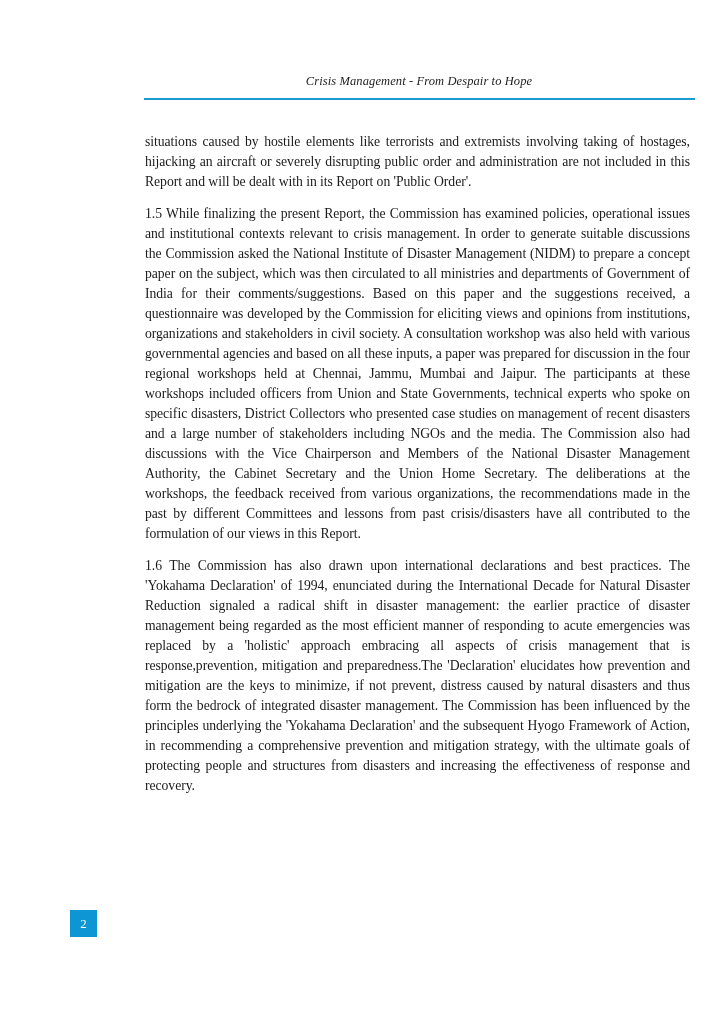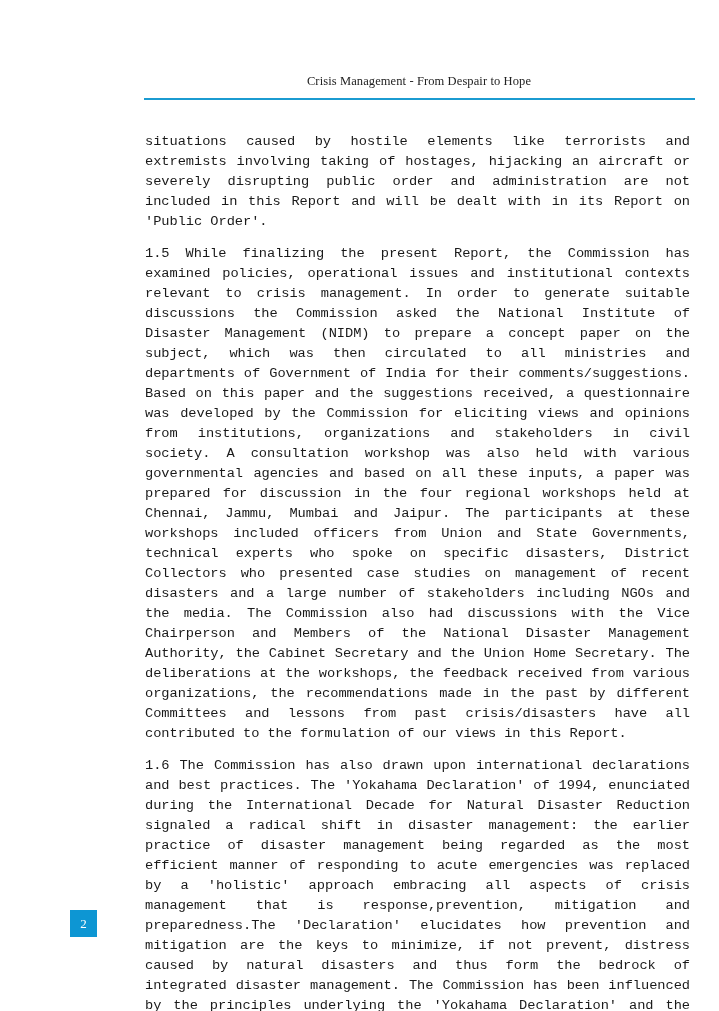--- a/index.html
+++ b/index.html
@@ -24,6 +24,7 @@
       font-size: 12.5px;
       color: #222;
       letter-spacing: 0.1px;
+      font-style: italic;
     }
     .header-rule {
       position: absolute;

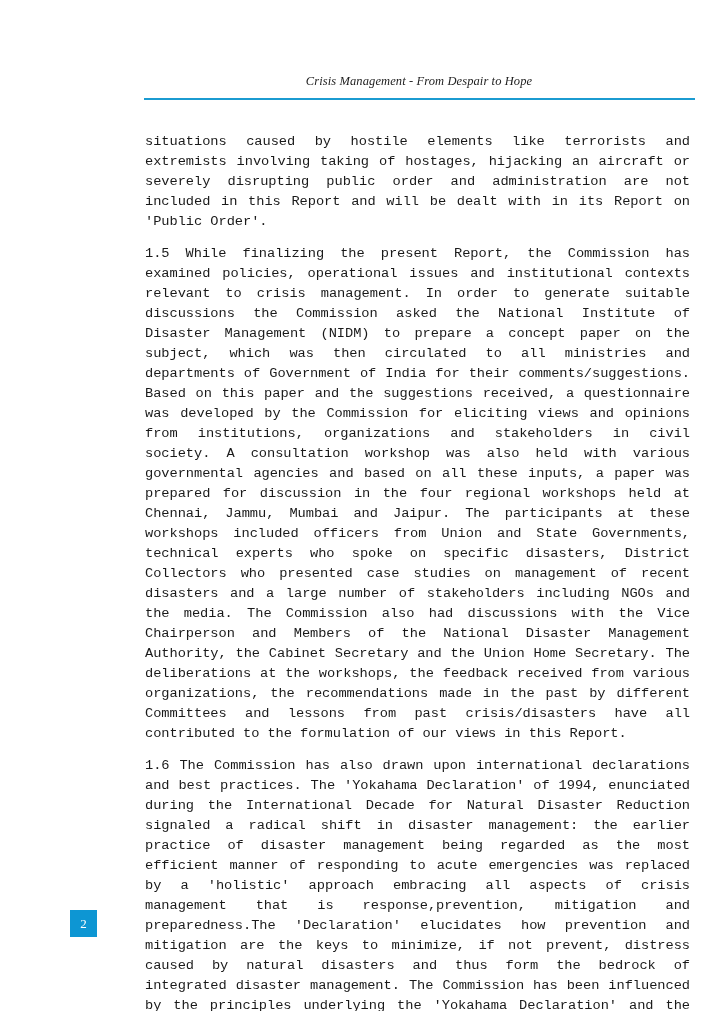--- a/index.html
+++ b/index.html
@@ -47,7 +47,6 @@
       text-align: justify;
       text-align-last: left;
       letter-spacing: -0.05px;
-      font-family: Liberation Mono, monospace;
     }
     .page-number {
       position: absolute;

